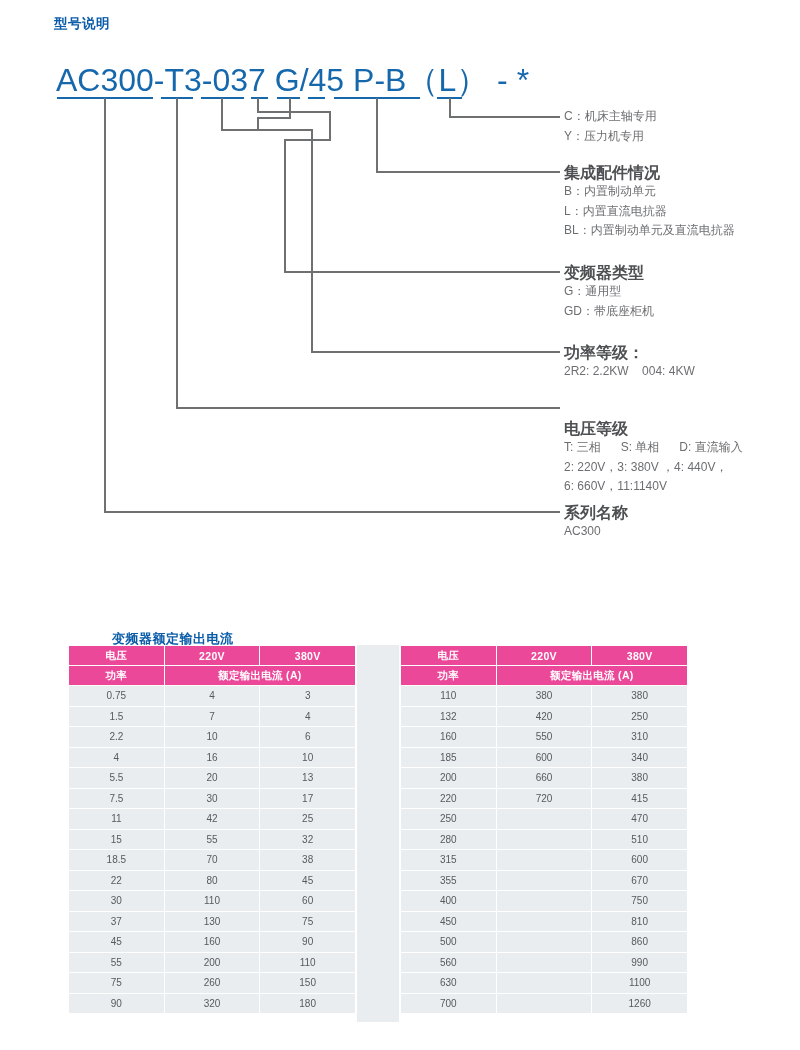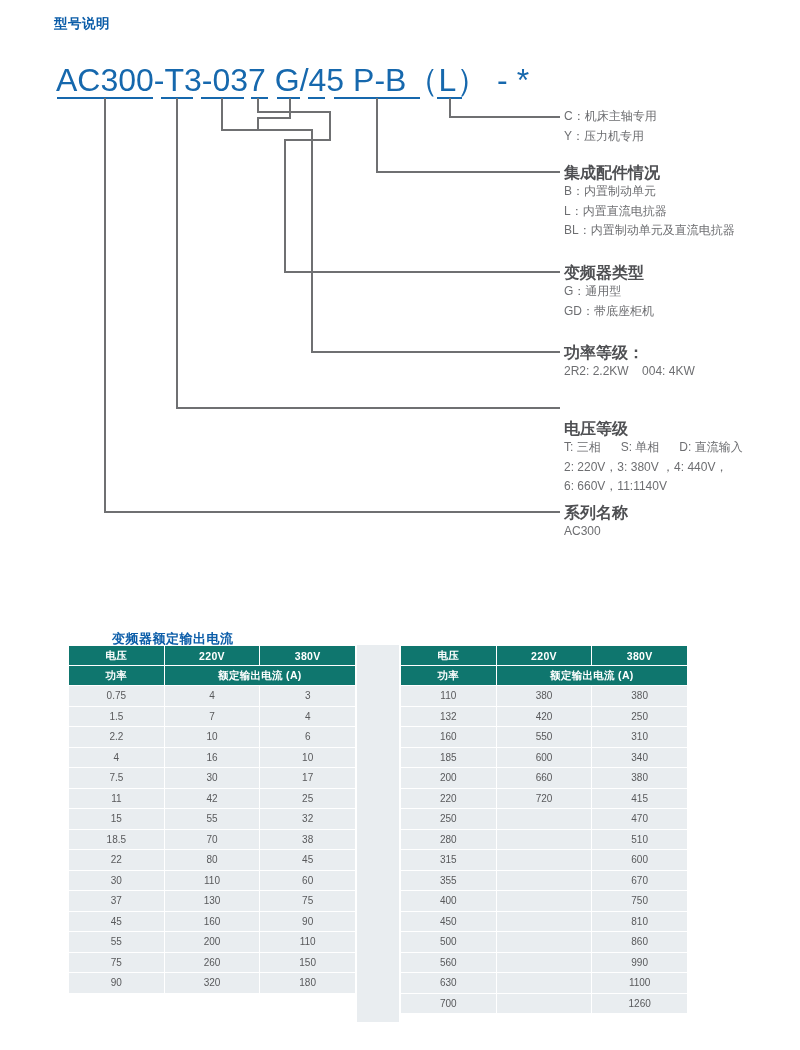--- a/index.html
+++ b/index.html
@@ -86,7 +86,7 @@
     background: #ffffff;
   }
   table.spec th {
-    background: #0f766e;
+    background: #ec4899;
     color: #ffffff;
     font-size: 10.5px;
     font-weight: bold;

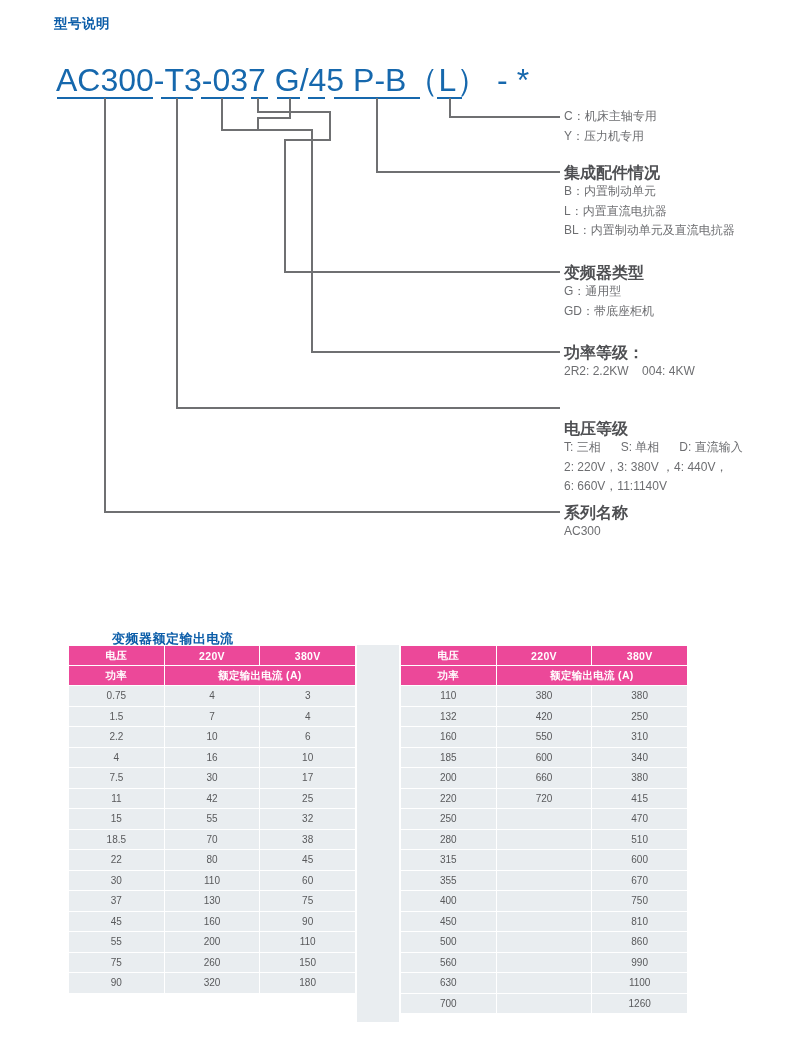--- a/index.html
+++ b/index.html
@@ -226,6 +226,11 @@
           <td>10</td>
         </tr>
         <tr>
+          <td>5.5</td>
+          <td>20</td>
+          <td>13</td>
+        </tr>
+        <tr>
           <td>7.5</td>
           <td>30</td>
           <td>17</td>

